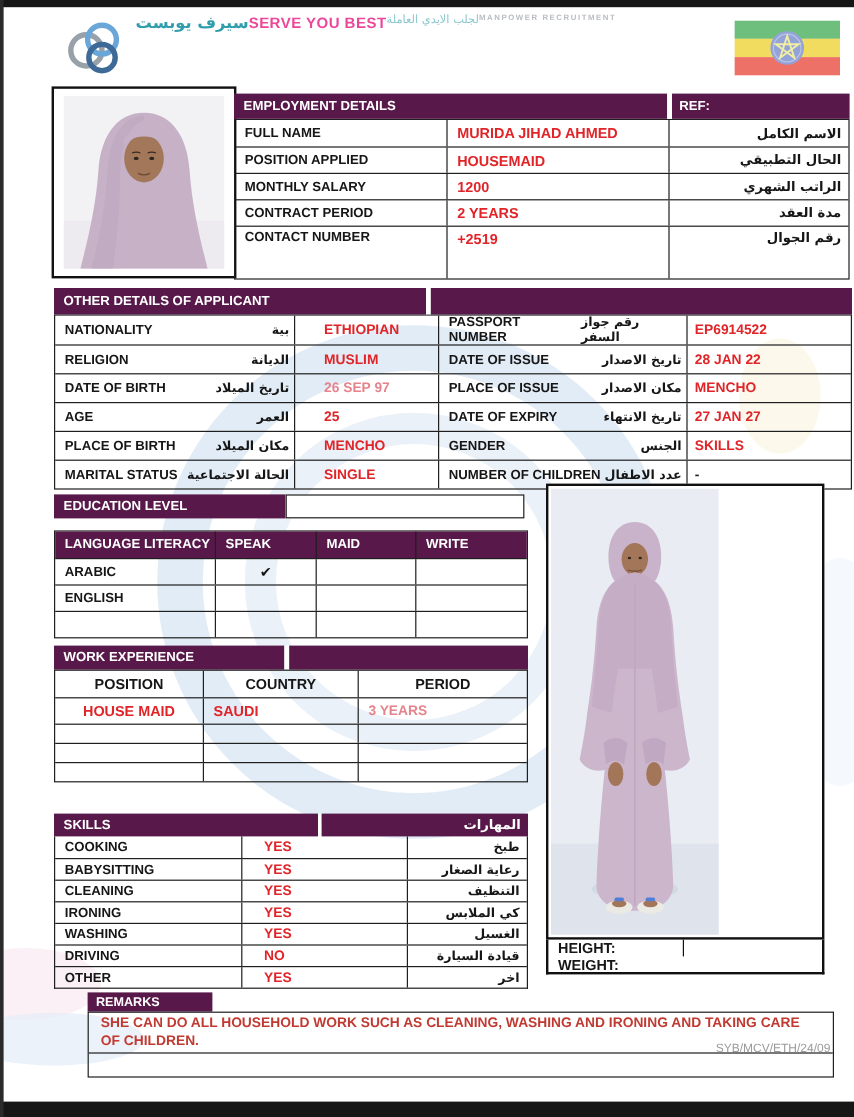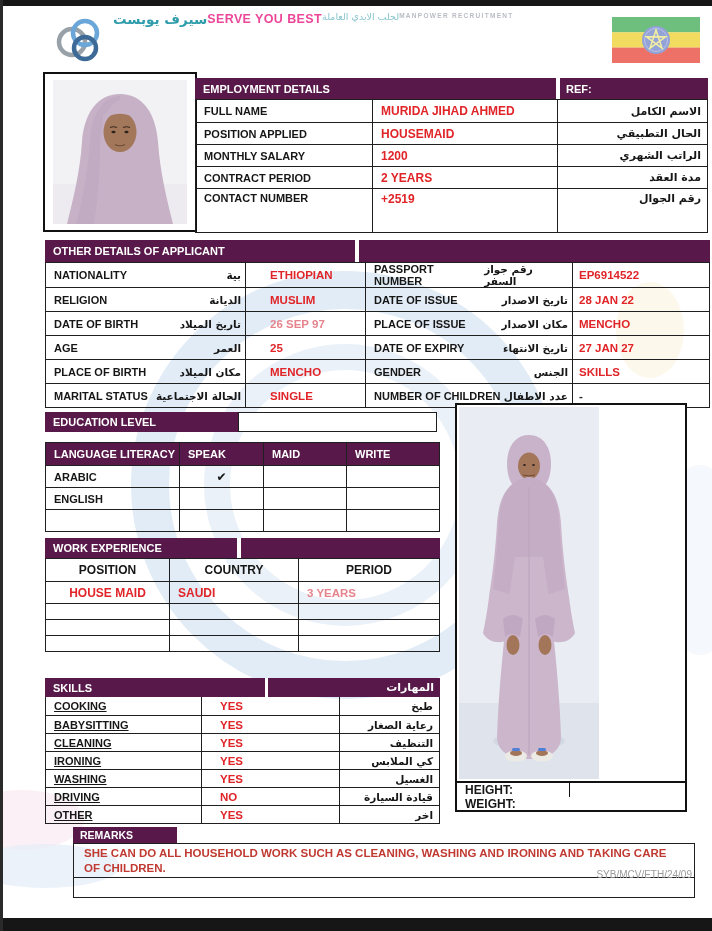--- a/index.html
+++ b/index.html
@@ -99,7 +99,7 @@
   .sk-h2{flex:1;justify-content:flex-end;padding-right:6px;font-family:"DejaVu Sans",sans-serif;}
   .sk{left:45px;top:697px;width:395px;border-top:none;}
   .sk .trow{height:18px;}
-  .sk-label{width:155px;padding-left:8px;font-size:11px;font-weight:600;text-decoration:underline;}
+  .sk-label{width:155px;padding-left:8px;font-size:11px;font-weight:600;}
   .sk-value{width:138px;padding-left:18px;font-size:11.5px;font-weight:bold;color:var(--red);}
   .sk-ar{flex:1;justify-content:flex-end;padding-right:6px;font-size:10.5px;font-weight:bold;font-family:"DejaVu Sans",sans-serif;}
   

